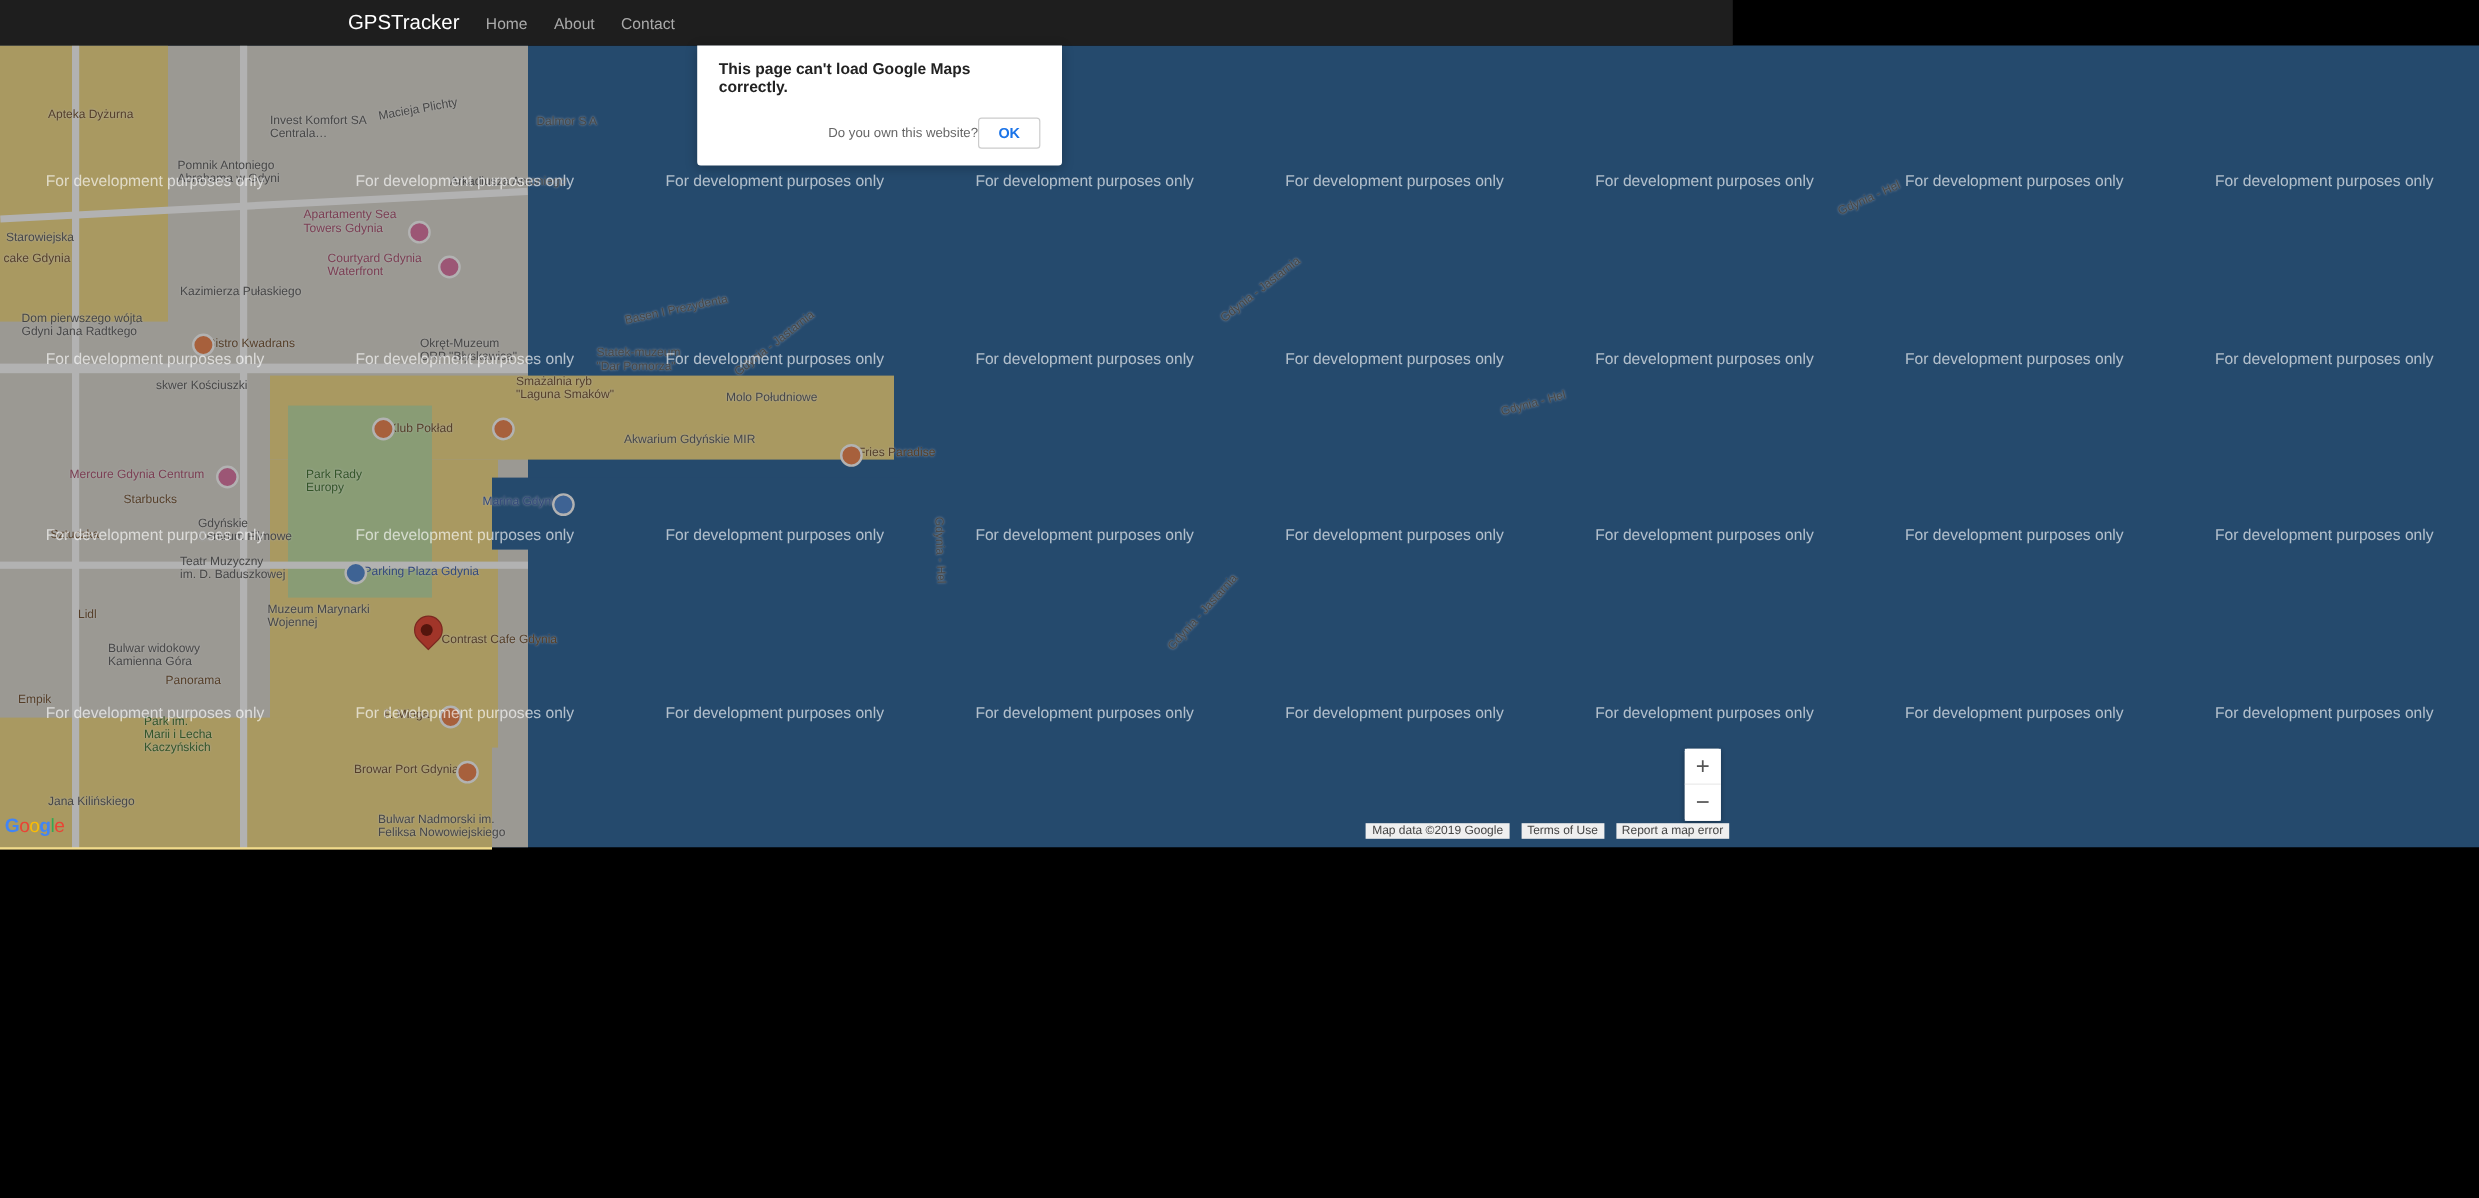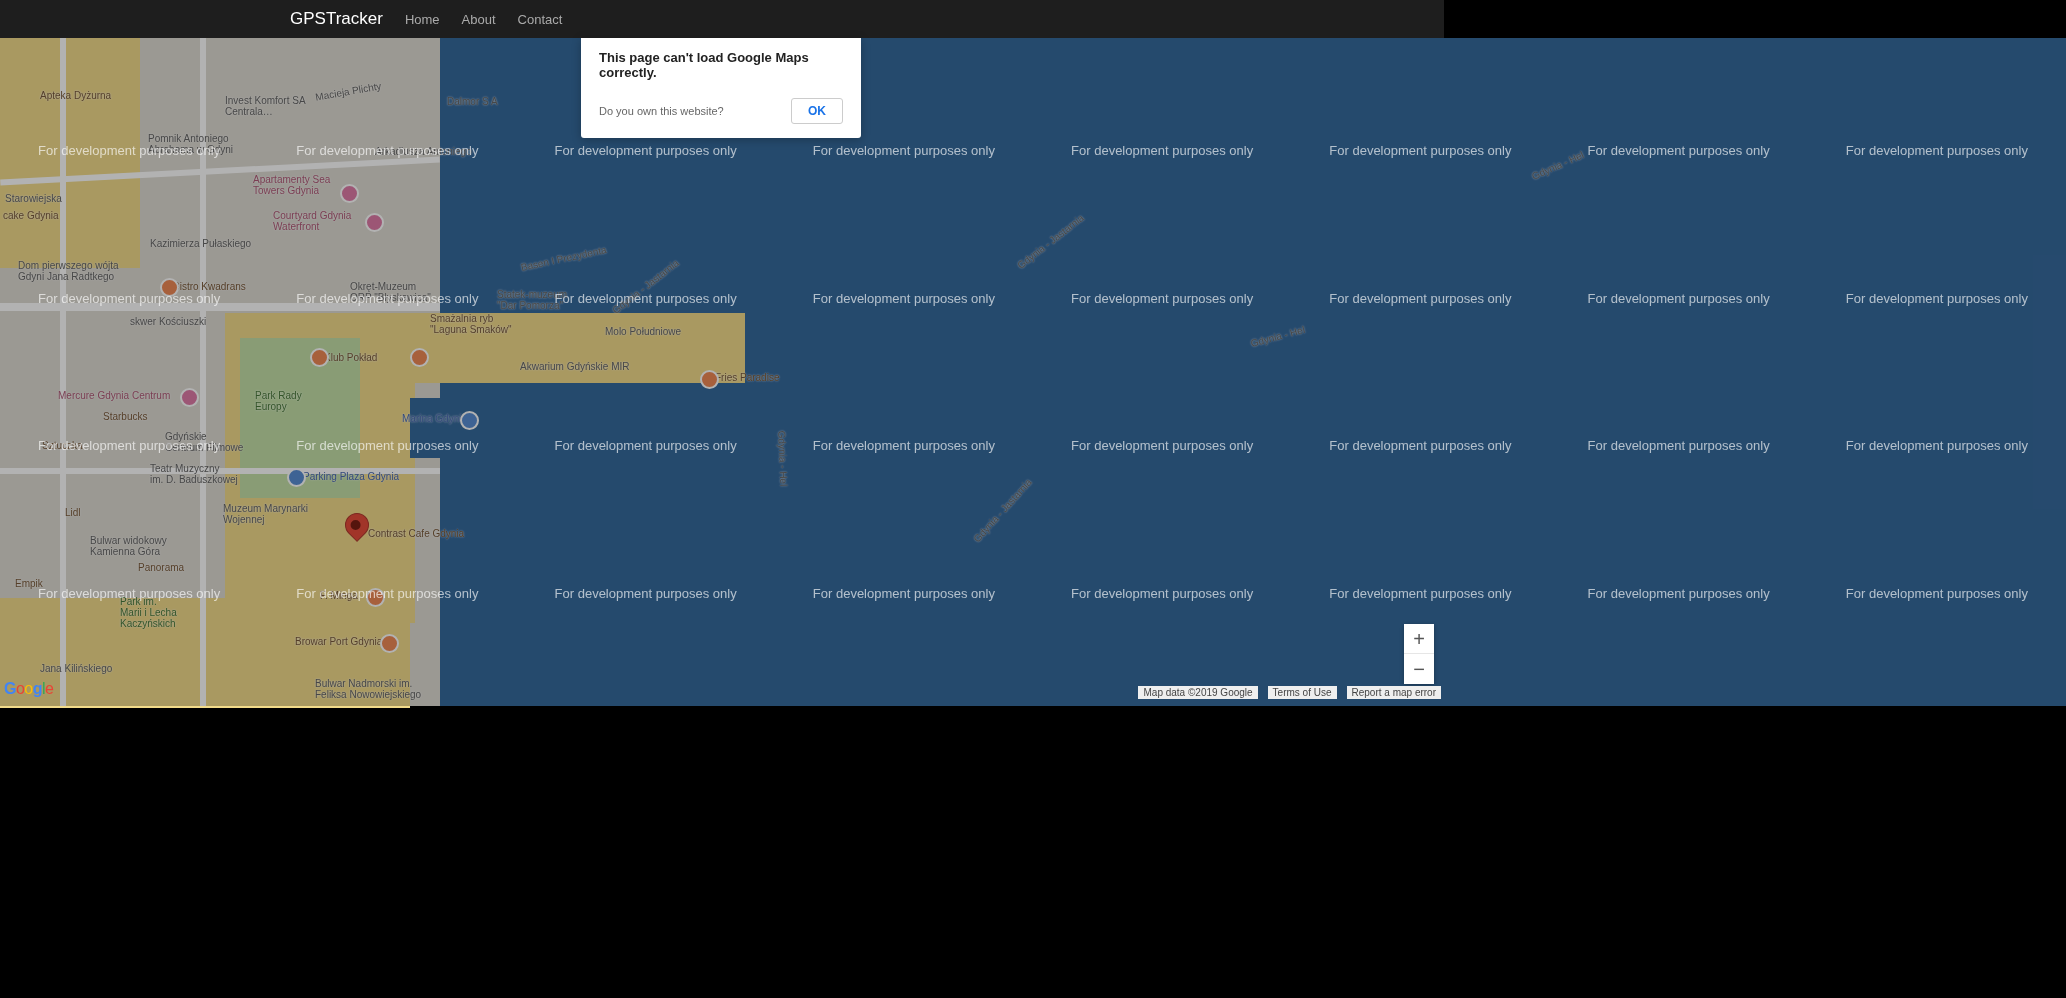--- a/index.html
+++ b/index.html
@@ -41,7 +41,7 @@
   .wm{color:rgba(255,255,255,.65);font-size:13px;white-space:nowrap}
 
   
-  .modal{position:absolute;top:38px;left:581px;width:280px;background:#fff;border-radius:0 0 3px 3px;box-shadow:0 2px 10px rgba(0,0,0,.25);padding:12px 18px 14px;box-sizing:border-box;z-index:60}
+  .modal{position:absolute;top:38px;left:581px;width:304px;background:#fff;border-radius:0 0 3px 3px;box-shadow:0 2px 10px rgba(0,0,0,.25);padding:12px 18px 14px;box-sizing:border-box;z-index:60}
   .modal h4{margin:0 0 18px;font-size:13px;font-weight:700;color:#222}
   .modal-row{display:flex;justify-content:space-between;align-items:center}
   .modal-q{font-size:11px;color:#666}

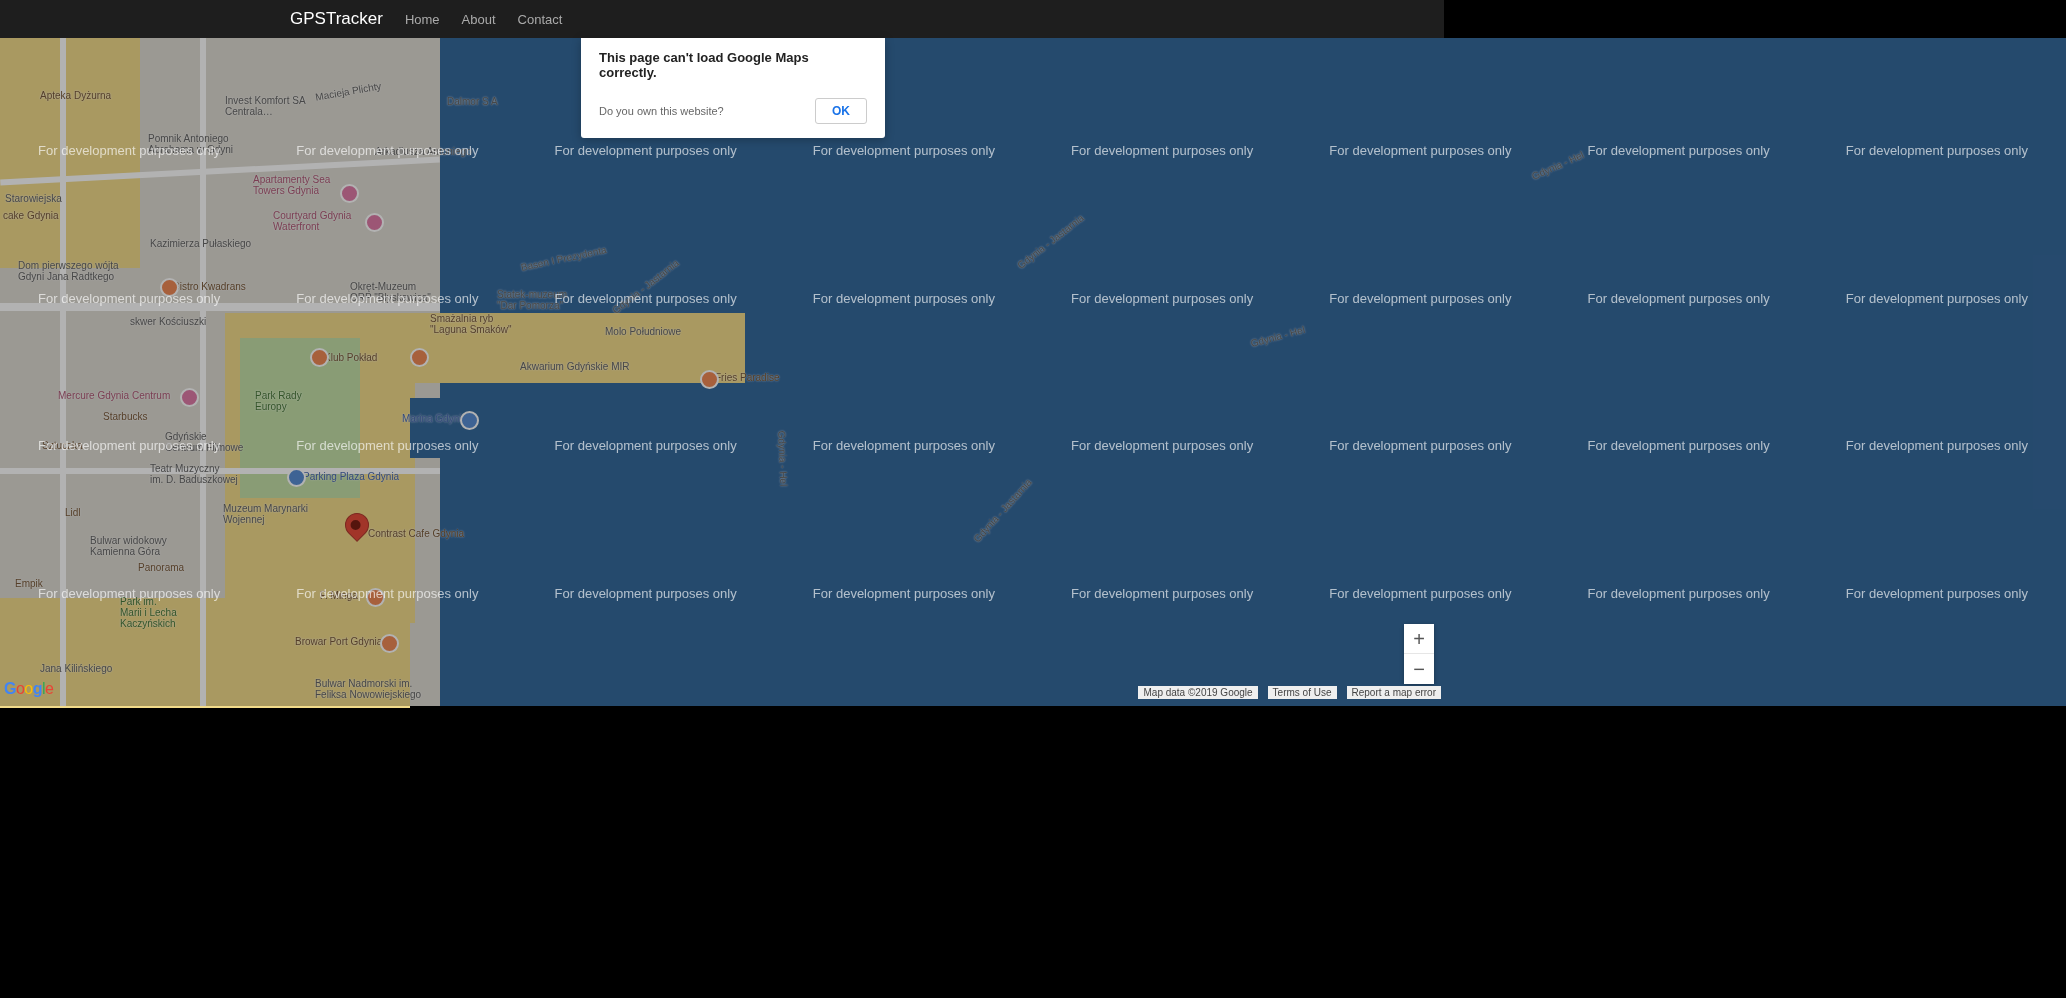--- a/index.html
+++ b/index.html
@@ -43,7 +43,7 @@
   
   .modal{position:absolute;top:38px;left:581px;width:304px;background:#fff;border-radius:0 0 3px 3px;box-shadow:0 2px 10px rgba(0,0,0,.25);padding:12px 18px 14px;box-sizing:border-box;z-index:60}
   .modal h4{margin:0 0 18px;font-size:13px;font-weight:700;color:#222}
-  .modal-row{display:flex;justify-content:space-between;align-items:center}
+  .modal-row{display:flex;justify-content:flex-end;align-items:center}
   .modal-q{font-size:11px;color:#666}
   .ok-btn{border:1px solid #ccc;border-radius:3px;background:#fff;color:#1a73e8;font-size:12px;font-weight:600;padding:5px 16px;cursor:pointer}
 

